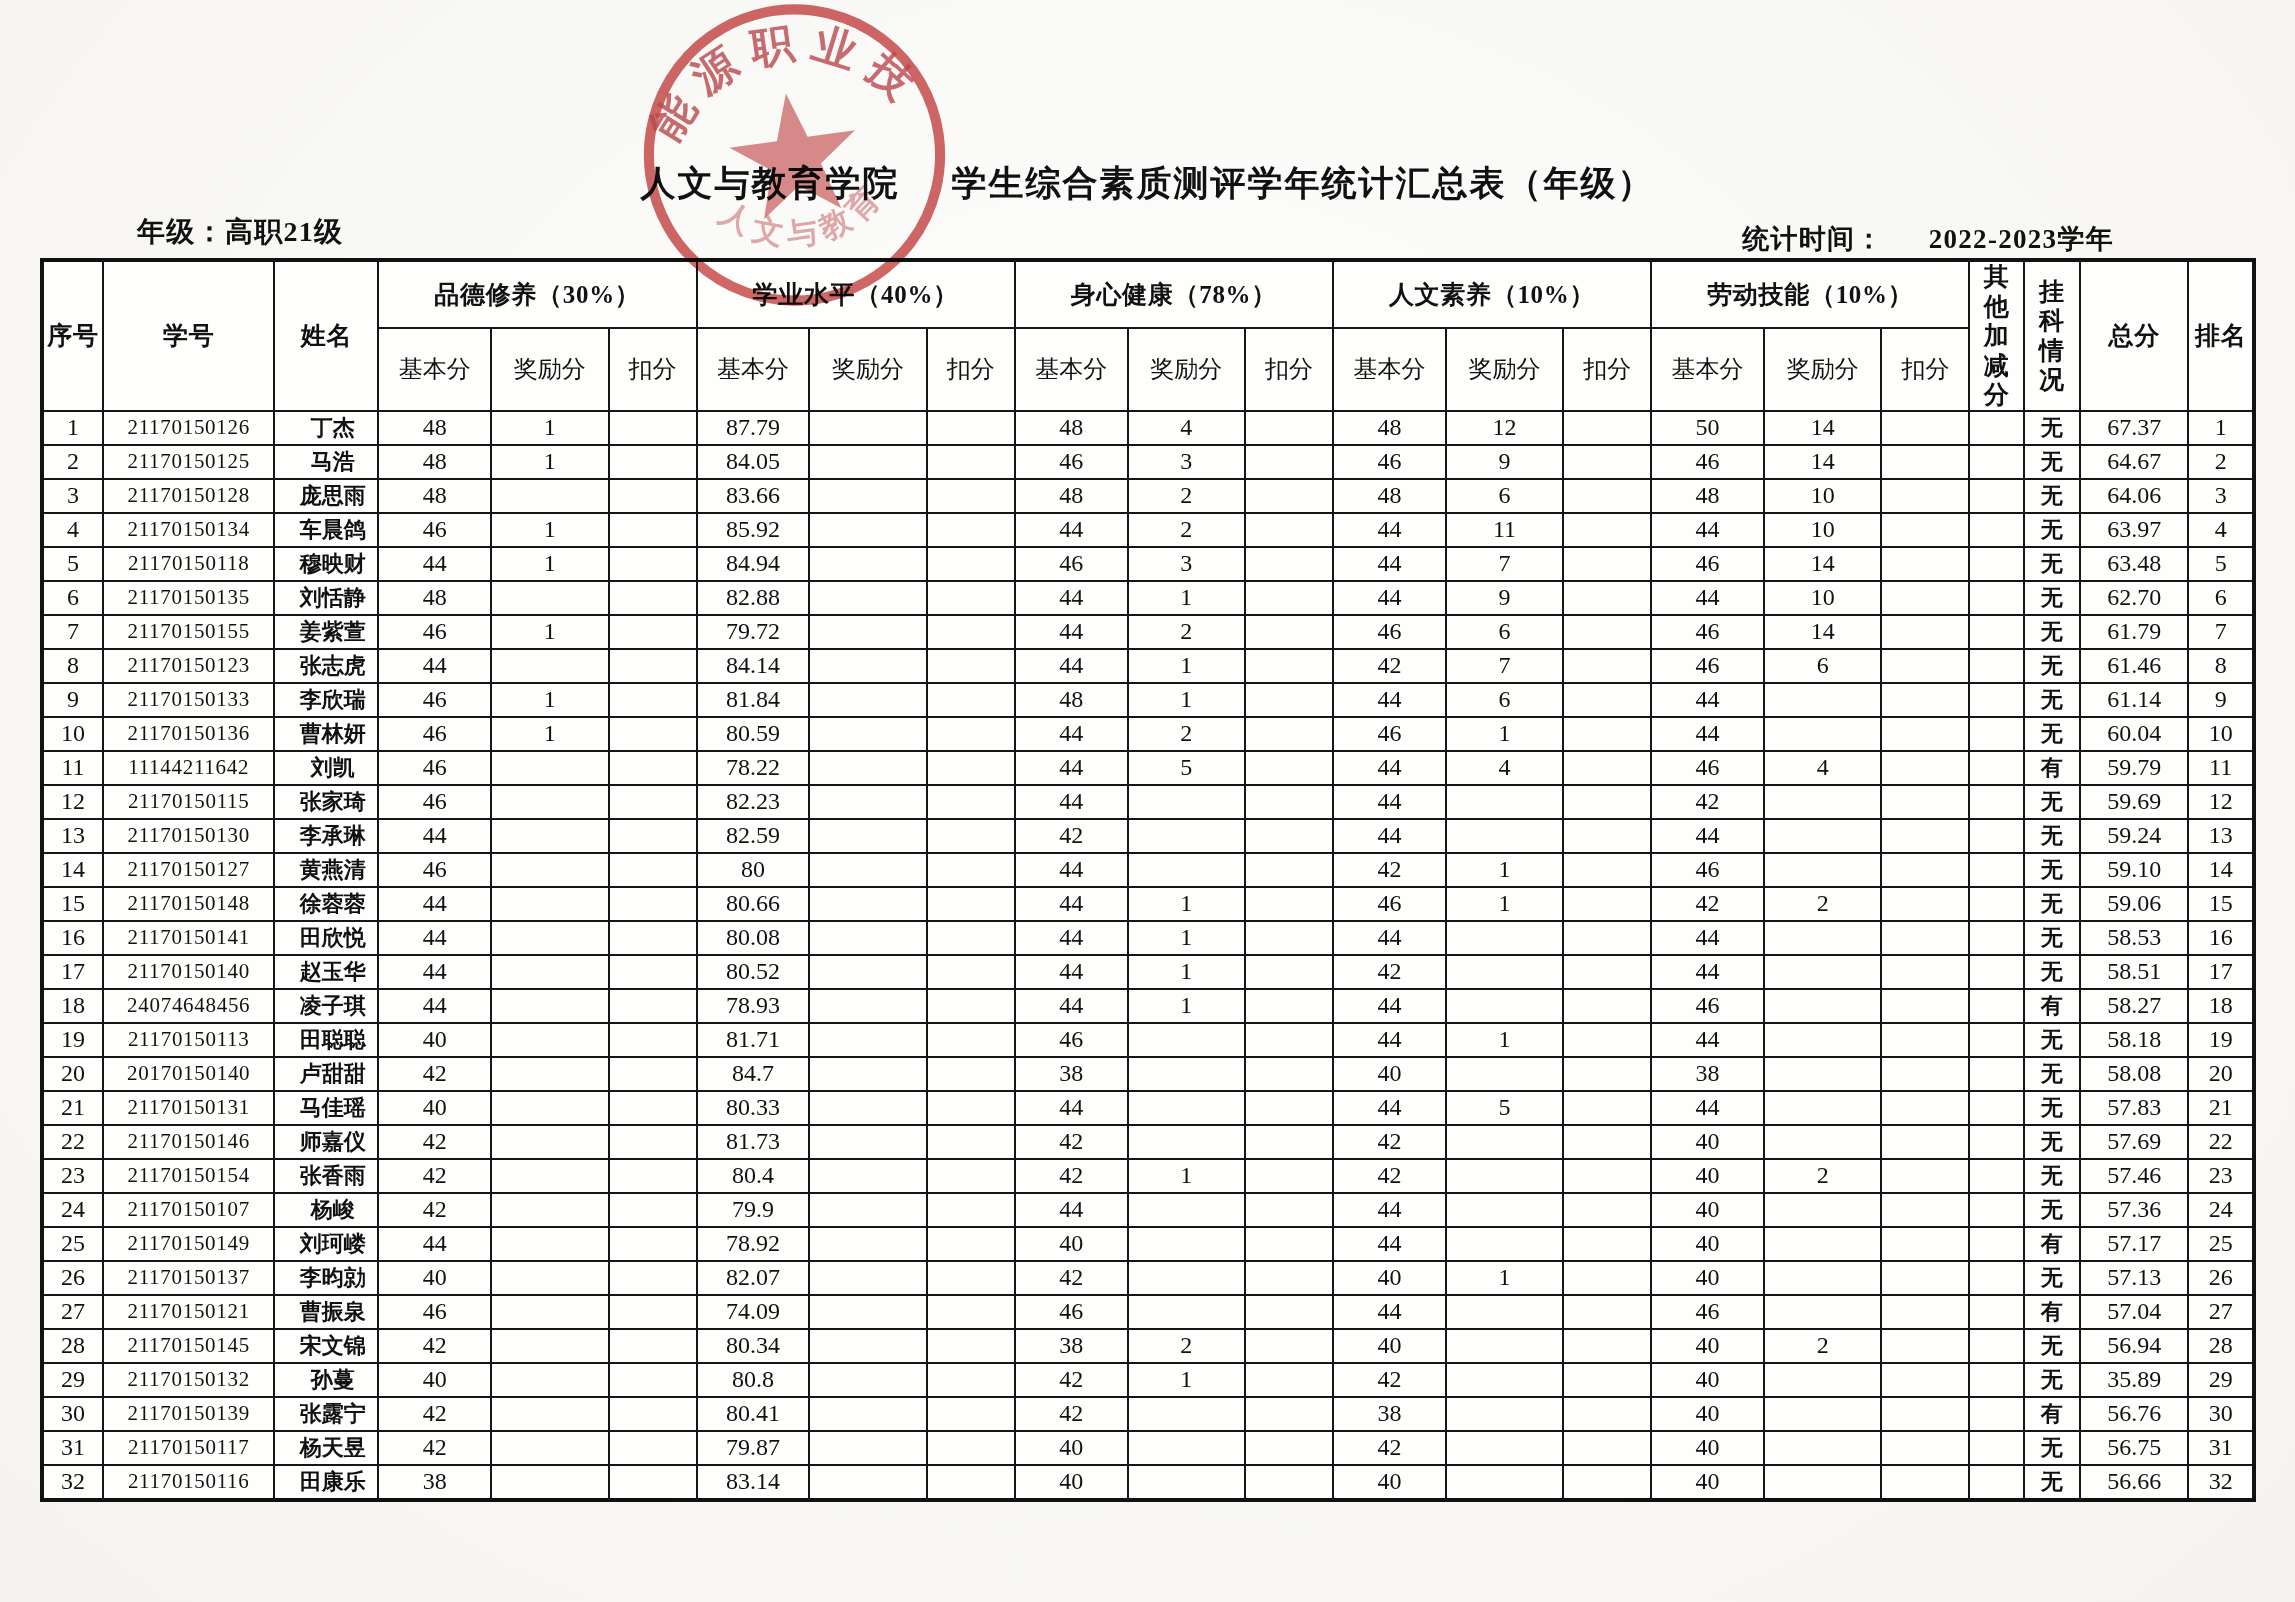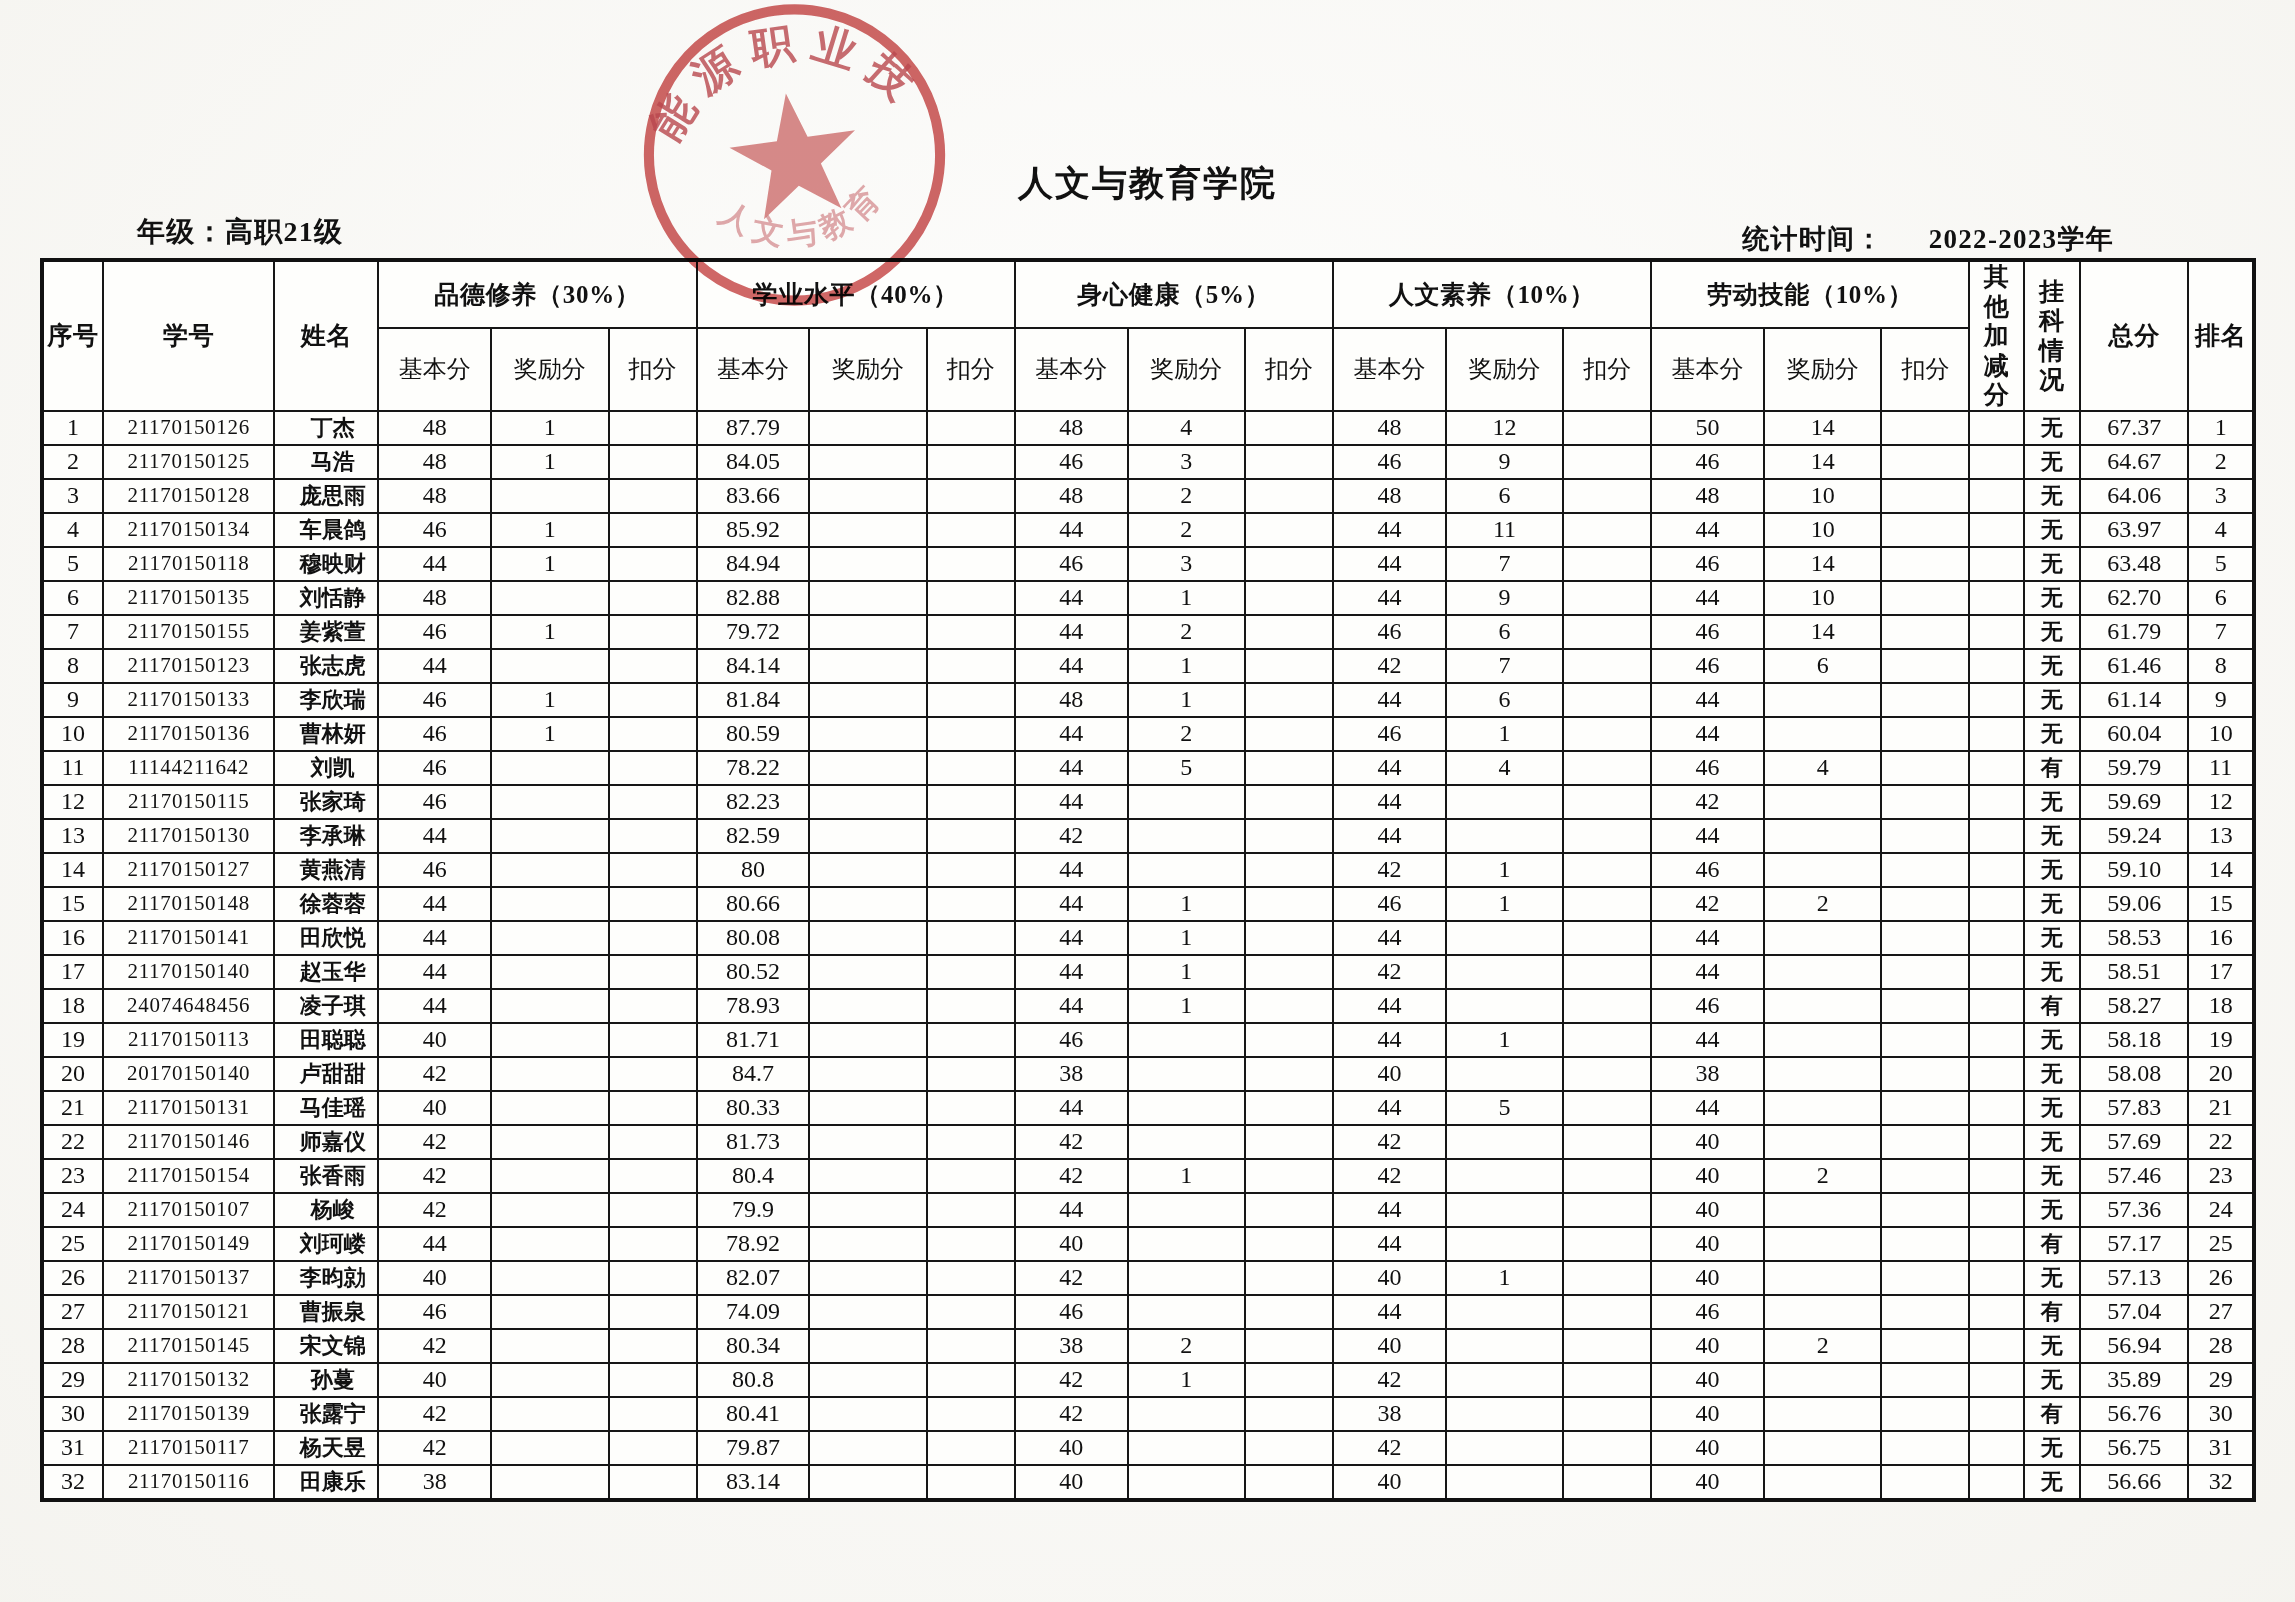--- a/index.html
+++ b/index.html
@@ -89,6 +89,7 @@
 
   <div class="title-row">
     <span>人文与教育学院</span>
+    <span>学生综合素质测评学年统计汇总表（年级）</span>
   </div>
   <div class="grade">年级：高职21级</div>
   <div class="stat-time">

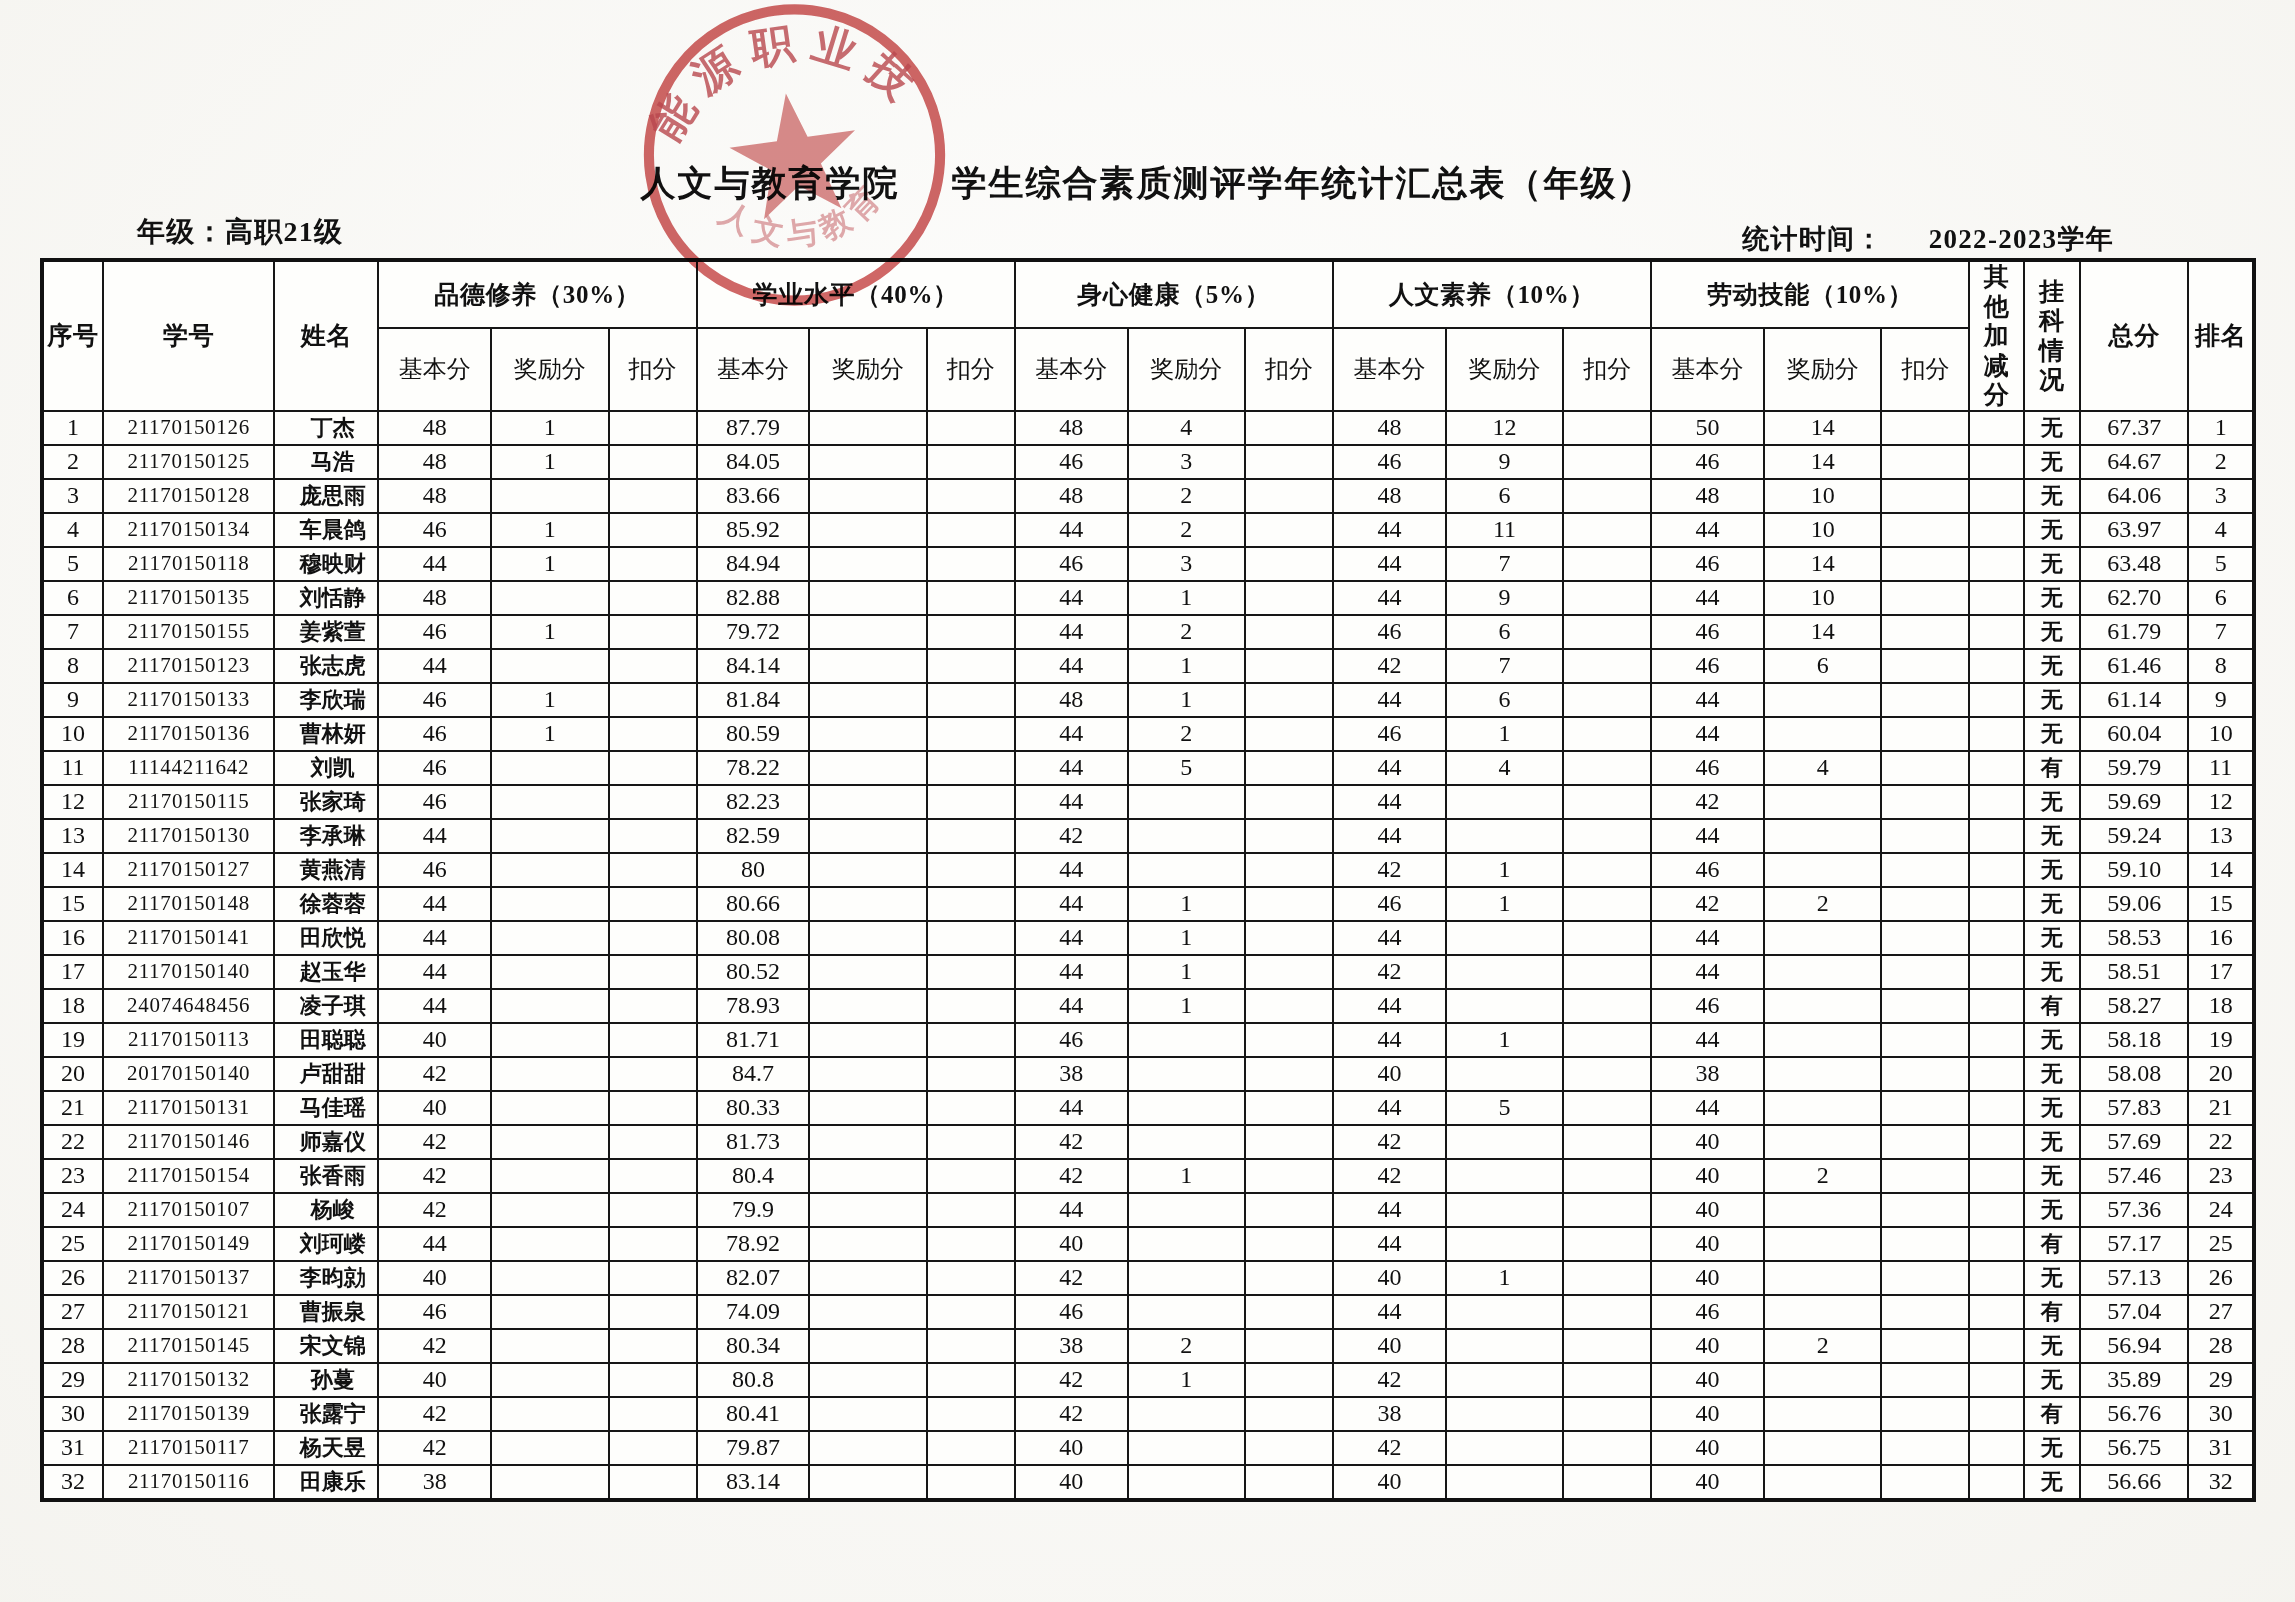--- a/index.html
+++ b/index.html
@@ -129,7 +129,7 @@
         <th rowspan="2" class="tall">姓名</th>
         <th colspan="3">品德修养（30%）</th>
         <th colspan="3">学业水平（40%）</th>
-        <th colspan="3">身心健康（5%）</th>
+        <th colspan="3">身心健康（78%）</th>
         <th colspan="3">人文素养（10%）</th>
         <th colspan="3">劳动技能（10%）</th>
         <th rowspan="2" class="wrap">其他加减分</th>

